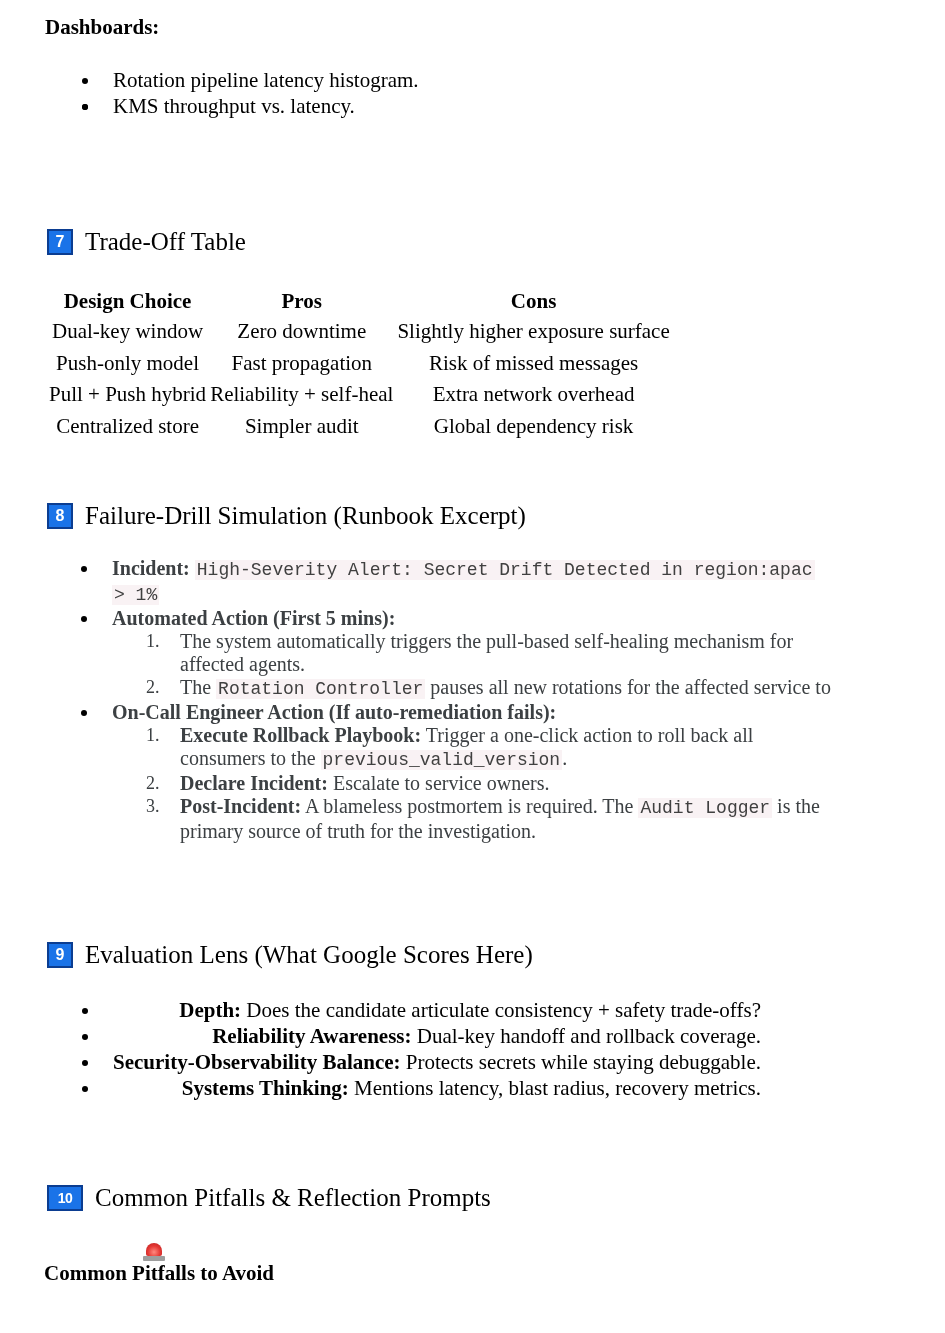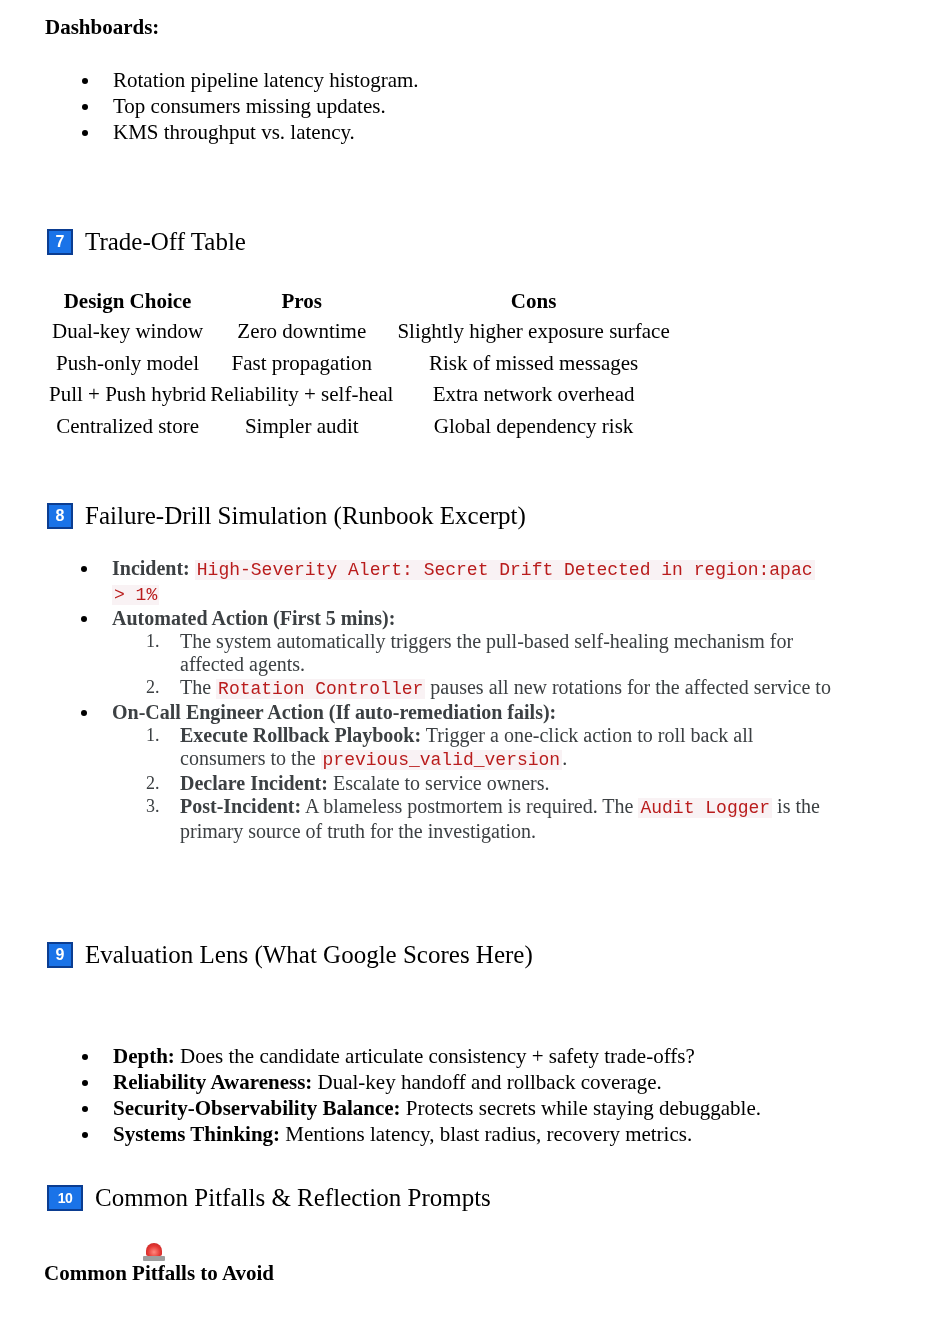--- a/index.html
+++ b/index.html
@@ -61,7 +61,7 @@
 <div class="abs h-label" style="left:45px; top:15px;">Dashboards:</div>
 <ul class="bullets abs" style="left:113px; top:67px;">
   <li><span class="dot"></span><span>Rotation pipeline latency histogram.</span></li>
-  <li><span class="dot"></span><span>Top consumers missing updates.</span></li>
+  <li><span class="dot"></span></li>
   <li><span class="dot"></span><span>KMS throughput vs. latency.</span></li>
 </ul>
 

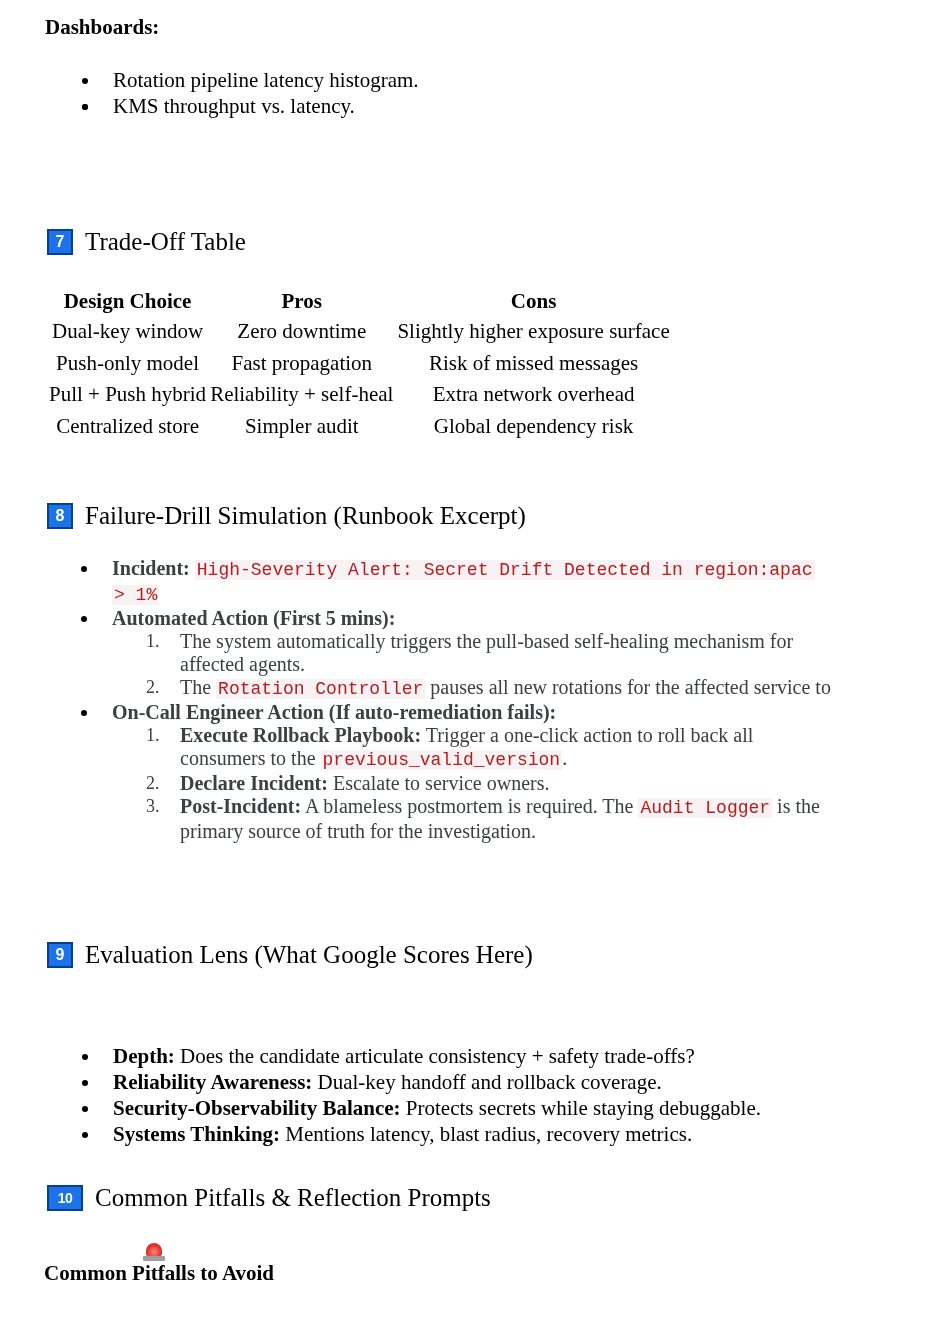--- a/index.html
+++ b/index.html
@@ -40,7 +40,7 @@
     position: absolute; left: -34px; top: 0; font-size: 18px; color: #3c4043;
   }
   code.inl {
-    font-family: "Liberation Mono", monospace; font-size: 18px; color: #b91c1c;
+    font-family: "Liberation Mono", monospace; font-size: 18px; color: #404040;
     background: #f9f2f4; padding: 0 2px;
   }
   .siren { display: inline-block; width: 22px; height: 18px; margin-right: 10px; position: relative; }

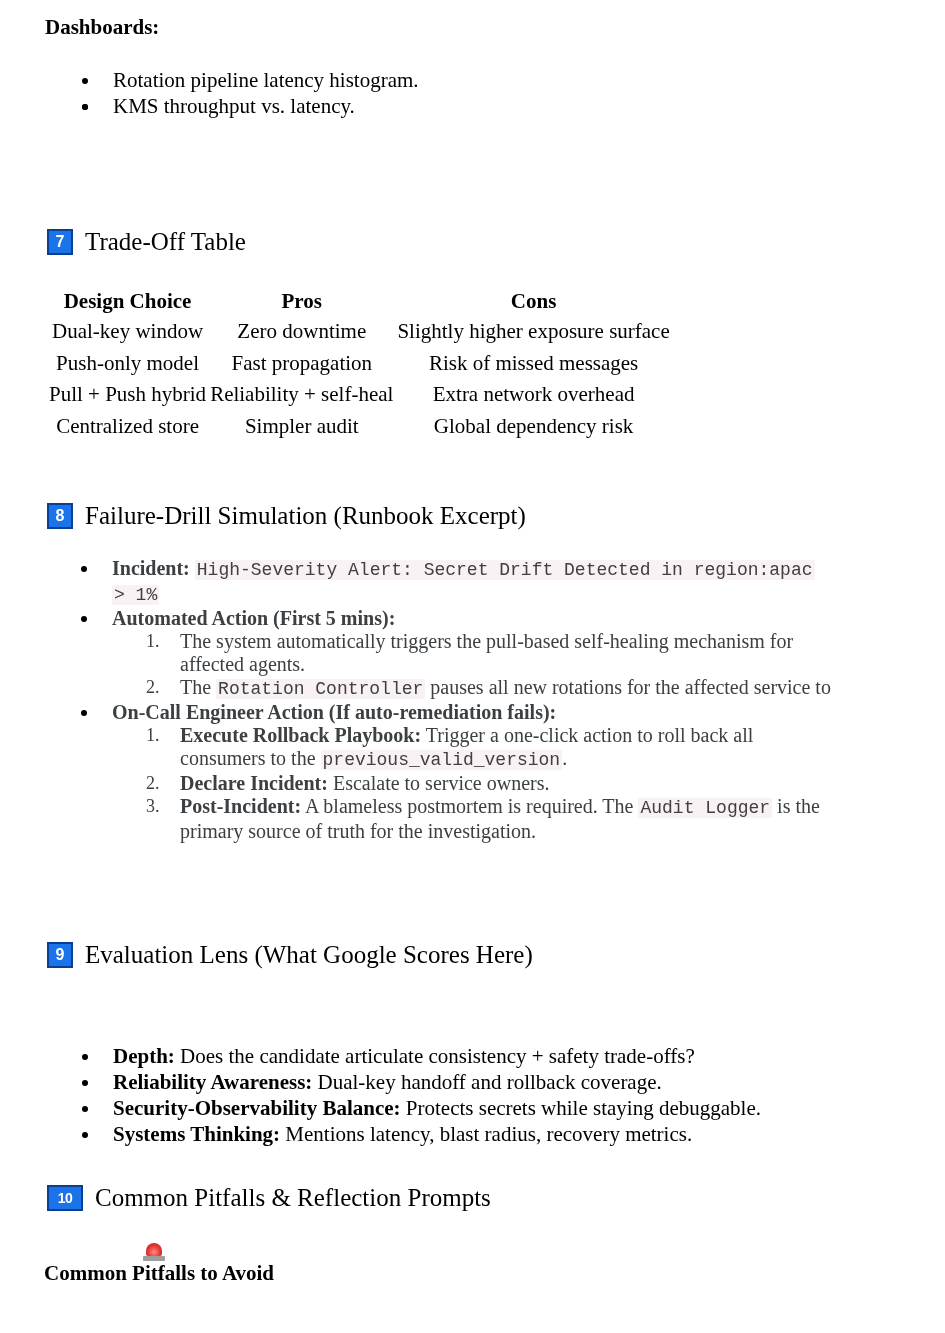--- a/index.html
+++ b/index.html
@@ -156,7 +156,7 @@
   <span class="badge">9</span>
   <span class="sec-title">Evaluation Lens (What Google Scores Here)</span>
 </div>
-<ul class="bullets abs" style="left:113px; top:1043px;">
+<ul class="bullets abs" style="left:113px; top:997px;text-align:right;">
   <li><span class="dot"></span><b>Depth:</b><span> Does the candidate articulate consistency + safety trade-offs?</span></li>
   <li><span class="dot"></span><b>Reliability Awareness:</b><span> Dual-key handoff and rollback coverage.</span></li>
   <li><span class="dot"></span><b>Security-Observability Balance:</b><span> Protects secrets while staying debuggable.</span></li>

